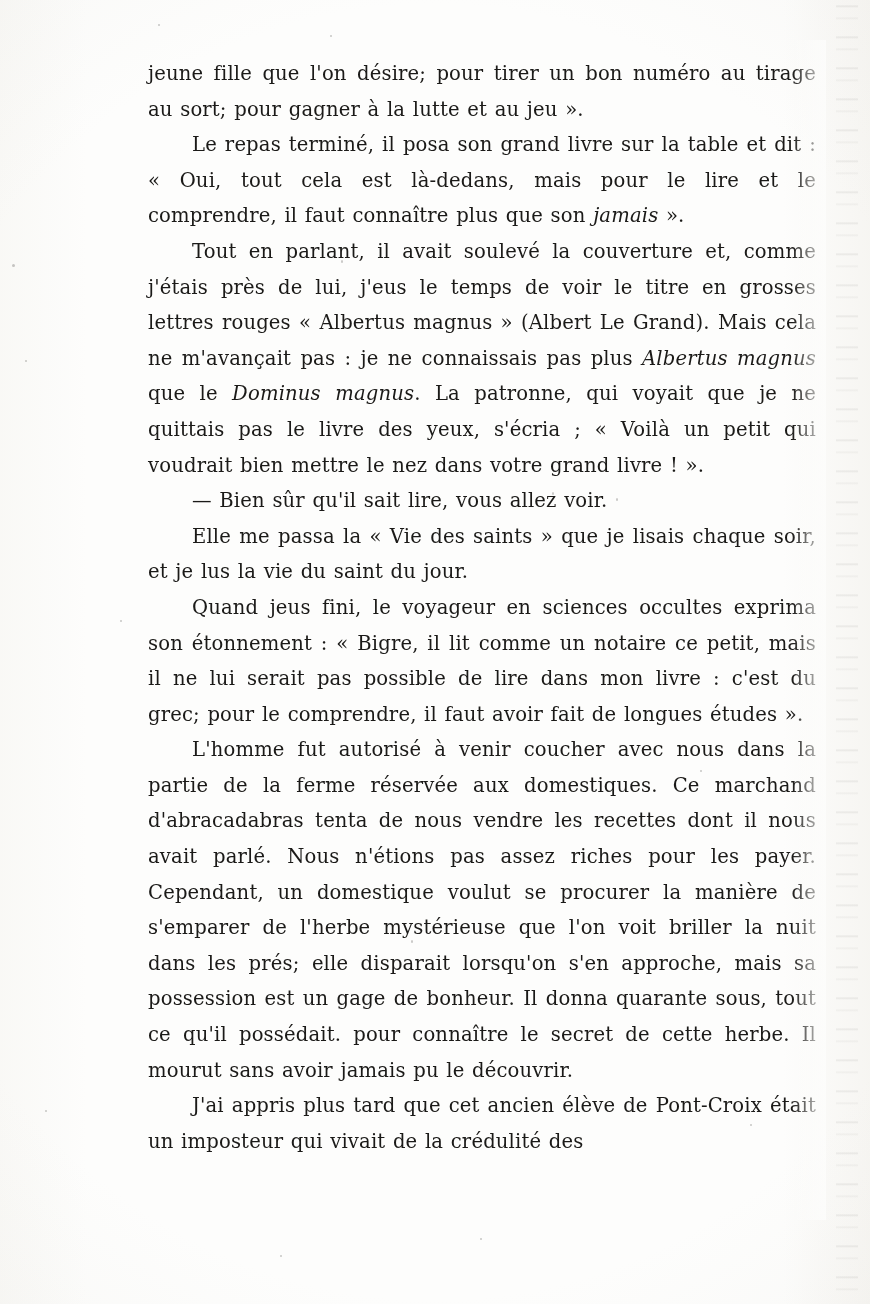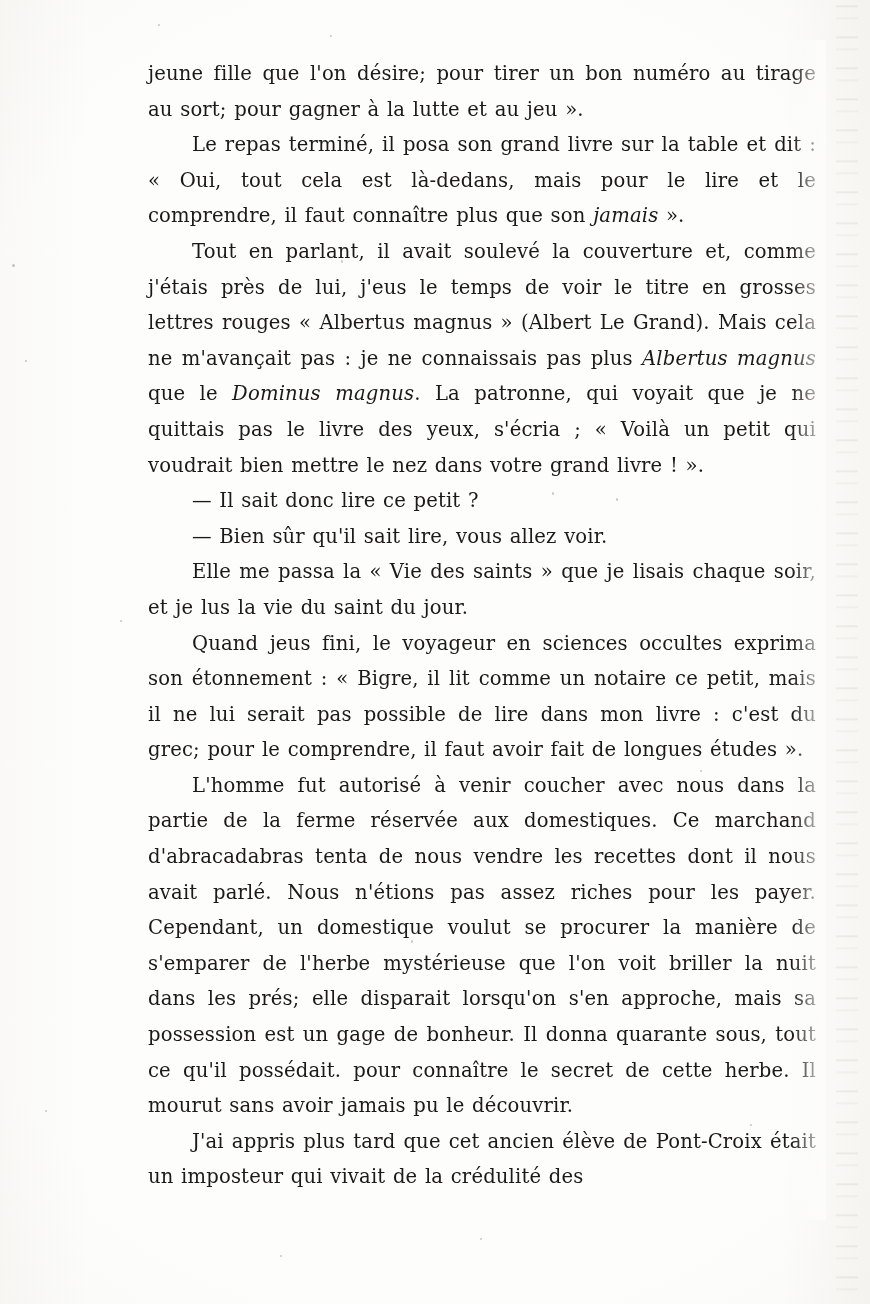--- a/index.html
+++ b/index.html
@@ -126,7 +126,6 @@
 
     <p class="para spaced-before"><span>Tout en parlant, il avait soulevé la couverture et, comme j'étais près de lui, j'eus le temps de voir le titre en grosses lettres rouges « Albertus magnus » (Albert Le Grand). Mais cela ne m'avançait pas : je ne connaissais pas plus </span><i>Albertus magnus</i><span> que le </span><i>Dominus magnus</i><span>. La patronne, qui voyait que je ne quittais pas le livre des yeux, s'écria ; « Voilà un petit qui voudrait bien mettre le nez dans votre grand livre ! ».</span></p>
 
-    <p class="para dialogue spaced-before">— Il sait donc lire ce petit ?</p>
 
     <p class="para dialogue spaced-before">— Bien sûr qu'il sait lire, vous allez voir.</p>
 

